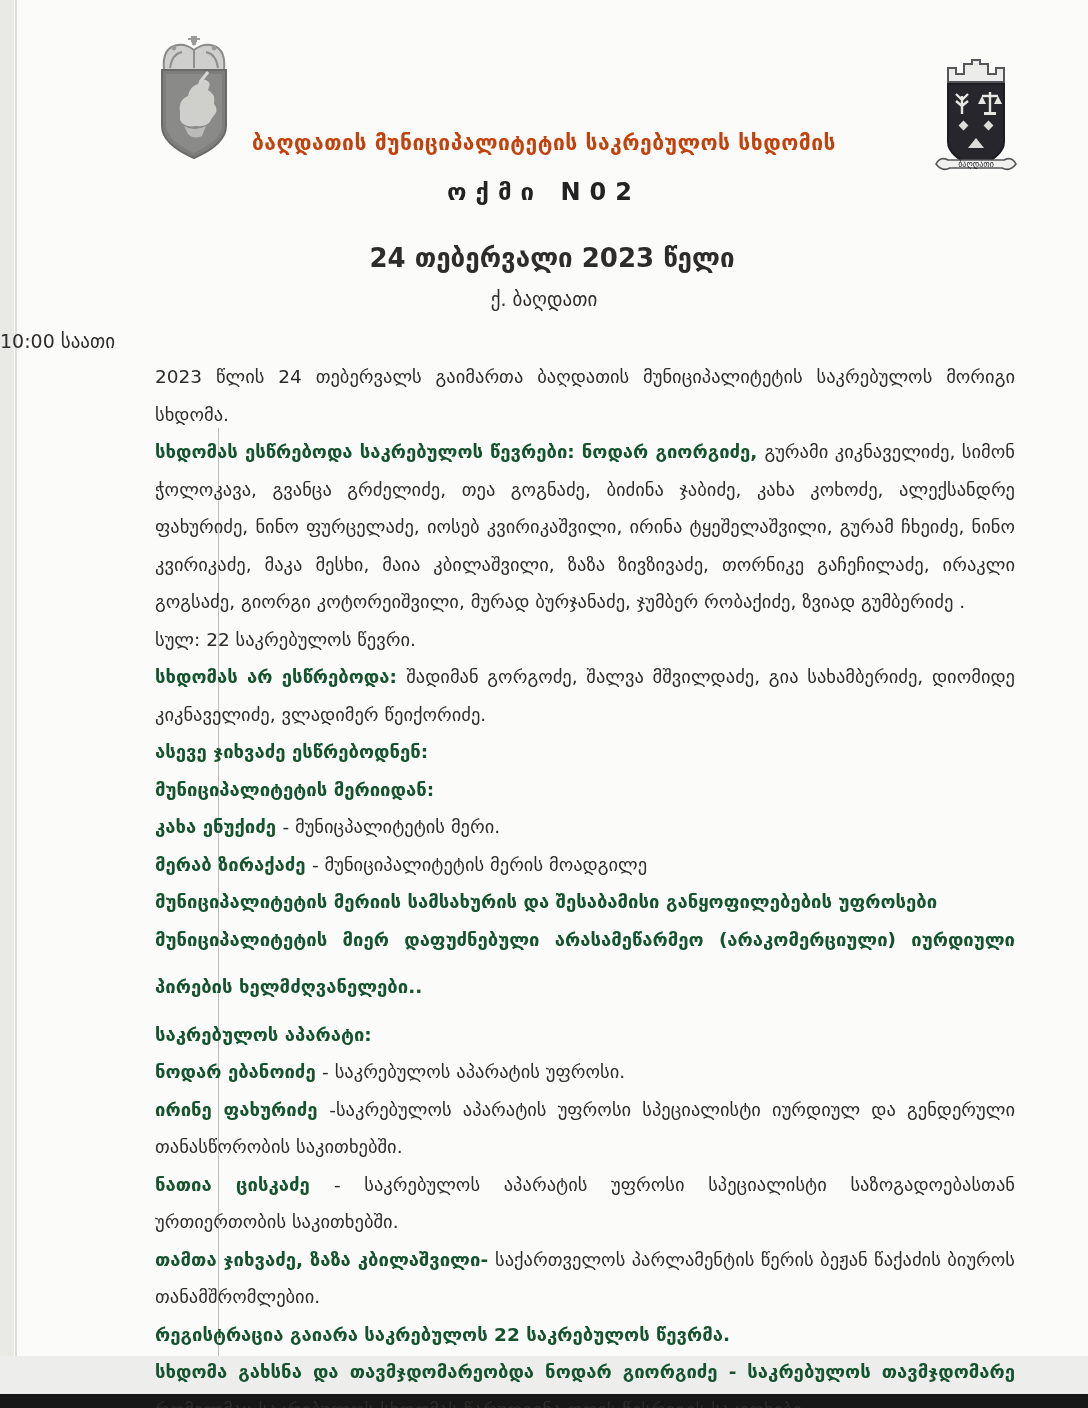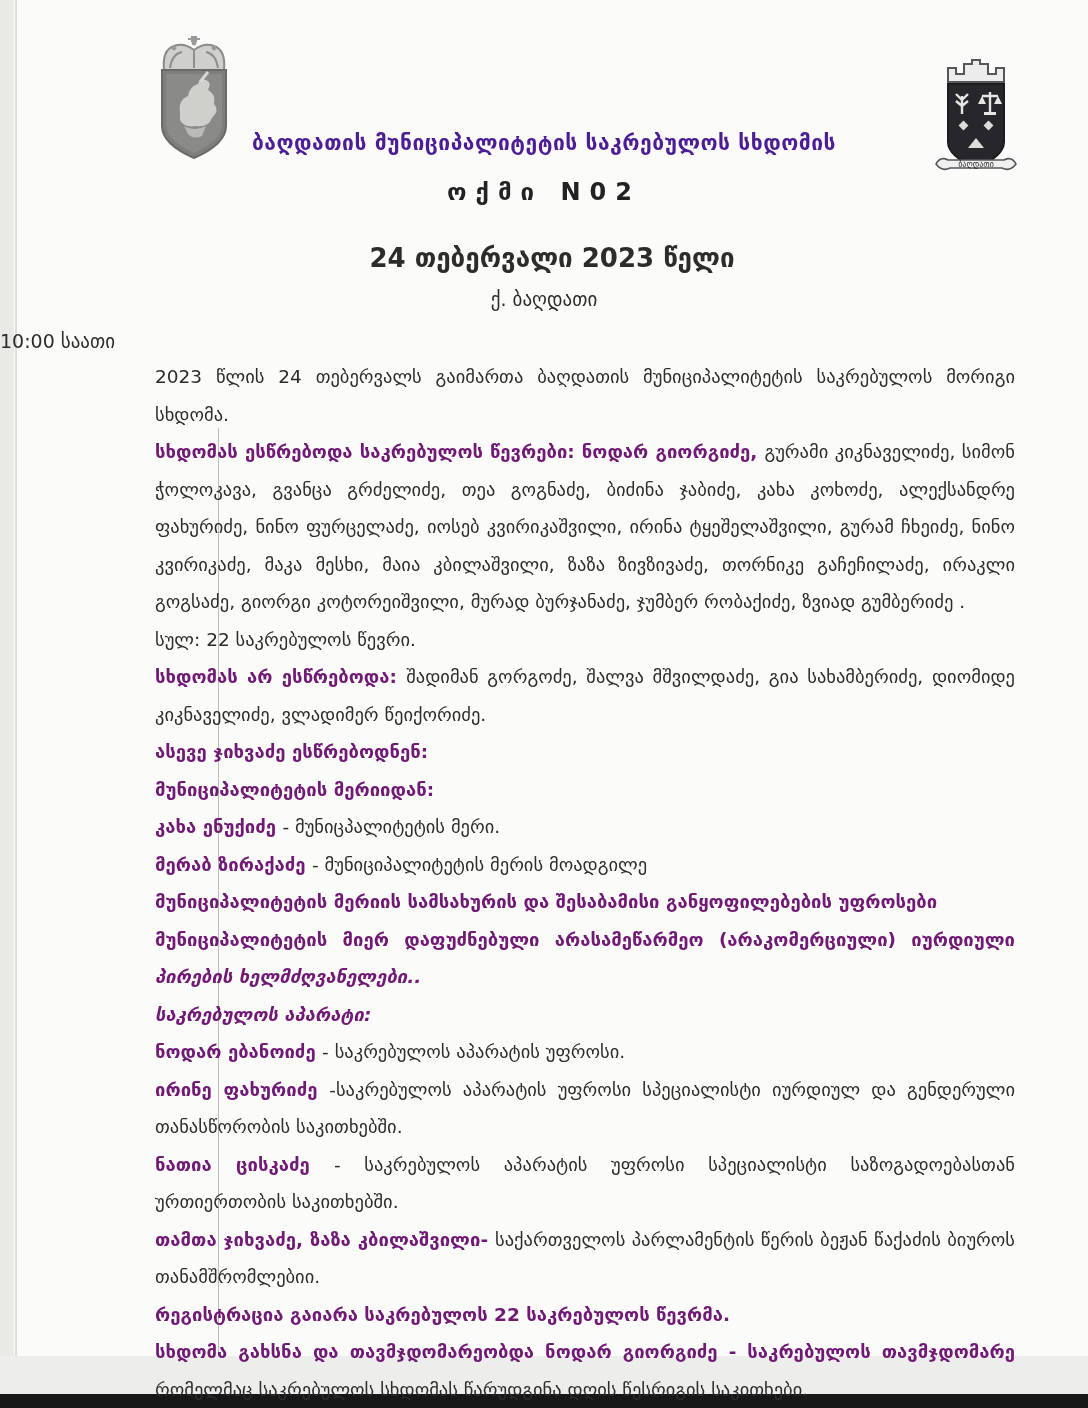--- a/index.html
+++ b/index.html
@@ -23,7 +23,7 @@
   .emblem-left{position:absolute;left:150px;top:34px;}
   .emblem-right{position:absolute;left:926px;top:56px;}
   .org-line{position:absolute;left:0;top:131px;width:100%;text-align:center;
-    font-weight:bold;font-size:21px;letter-spacing:.5px;color:#4c1d95;}
+    font-weight:bold;font-size:21px;letter-spacing:.5px;color:#c2410c;}
   .protocol-title{position:absolute;left:0;top:178px;width:100%;text-align:center;
     font-weight:bold;font-size:24px;letter-spacing:9px;color:#222;}
   .date-line{position:absolute;left:8px;top:243px;width:100%;text-align:center;

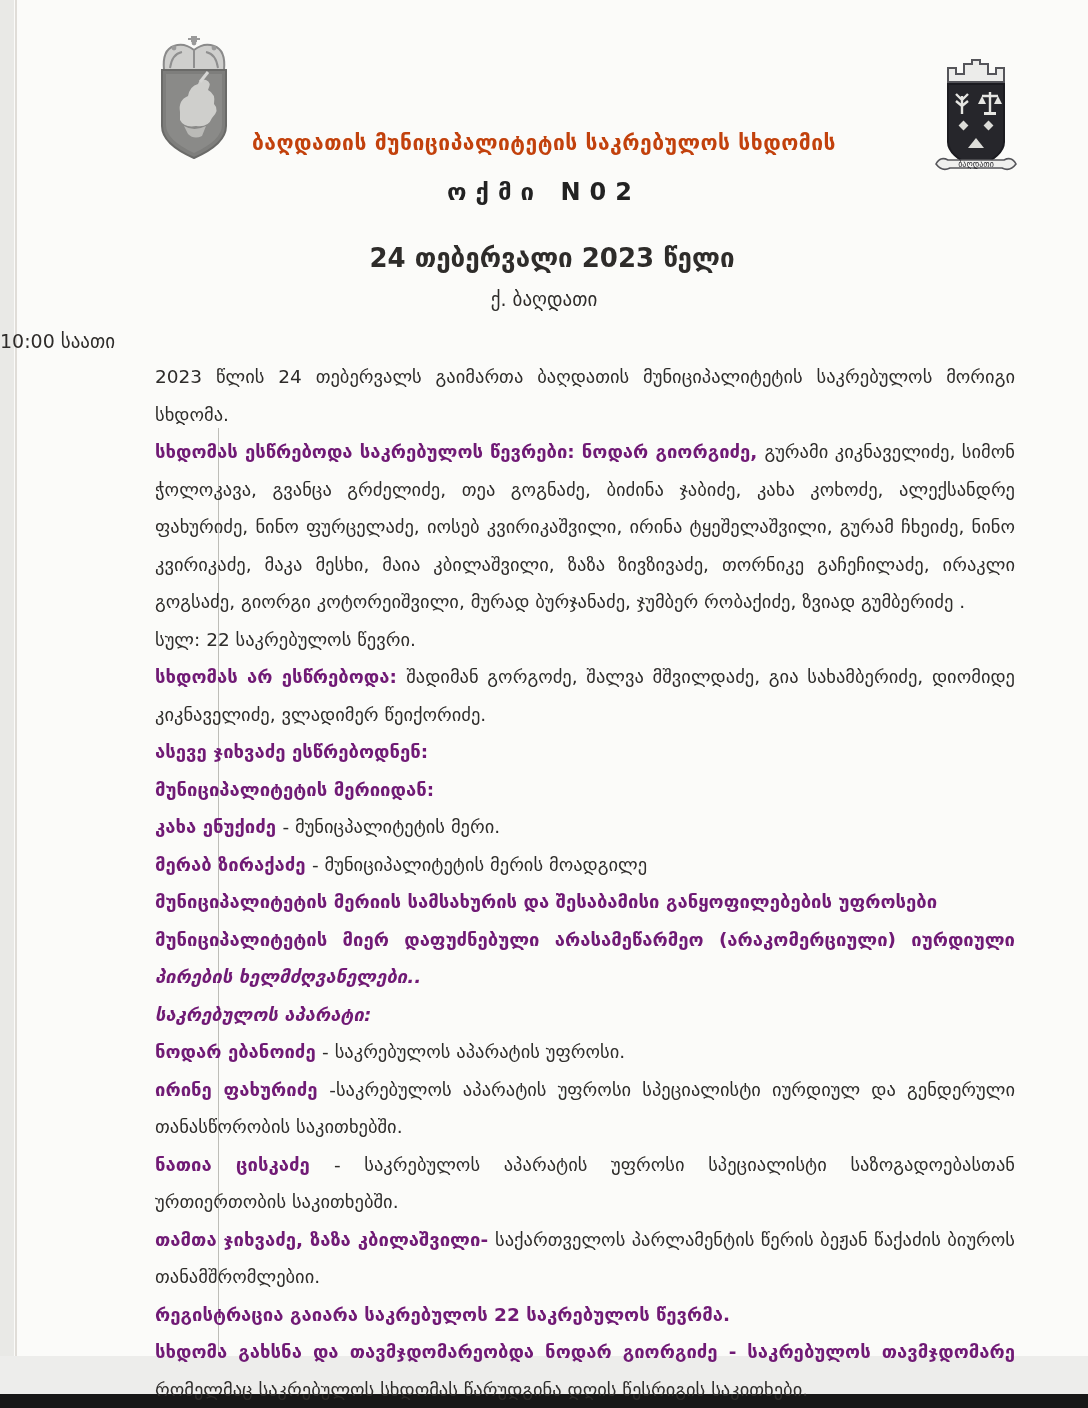--- a/index.html
+++ b/index.html
@@ -41,7 +41,7 @@
   .para{margin:0;}
   .para.gap{font-style:italic;}
   .para.jlast{text-align:justify;text-align-last:justify;}
-  .para .b{font-weight:bold;color:#701a75;}
+  .para .b{font-weight:bold;color:#14532d;}
 </style>
 </head>
 <body>

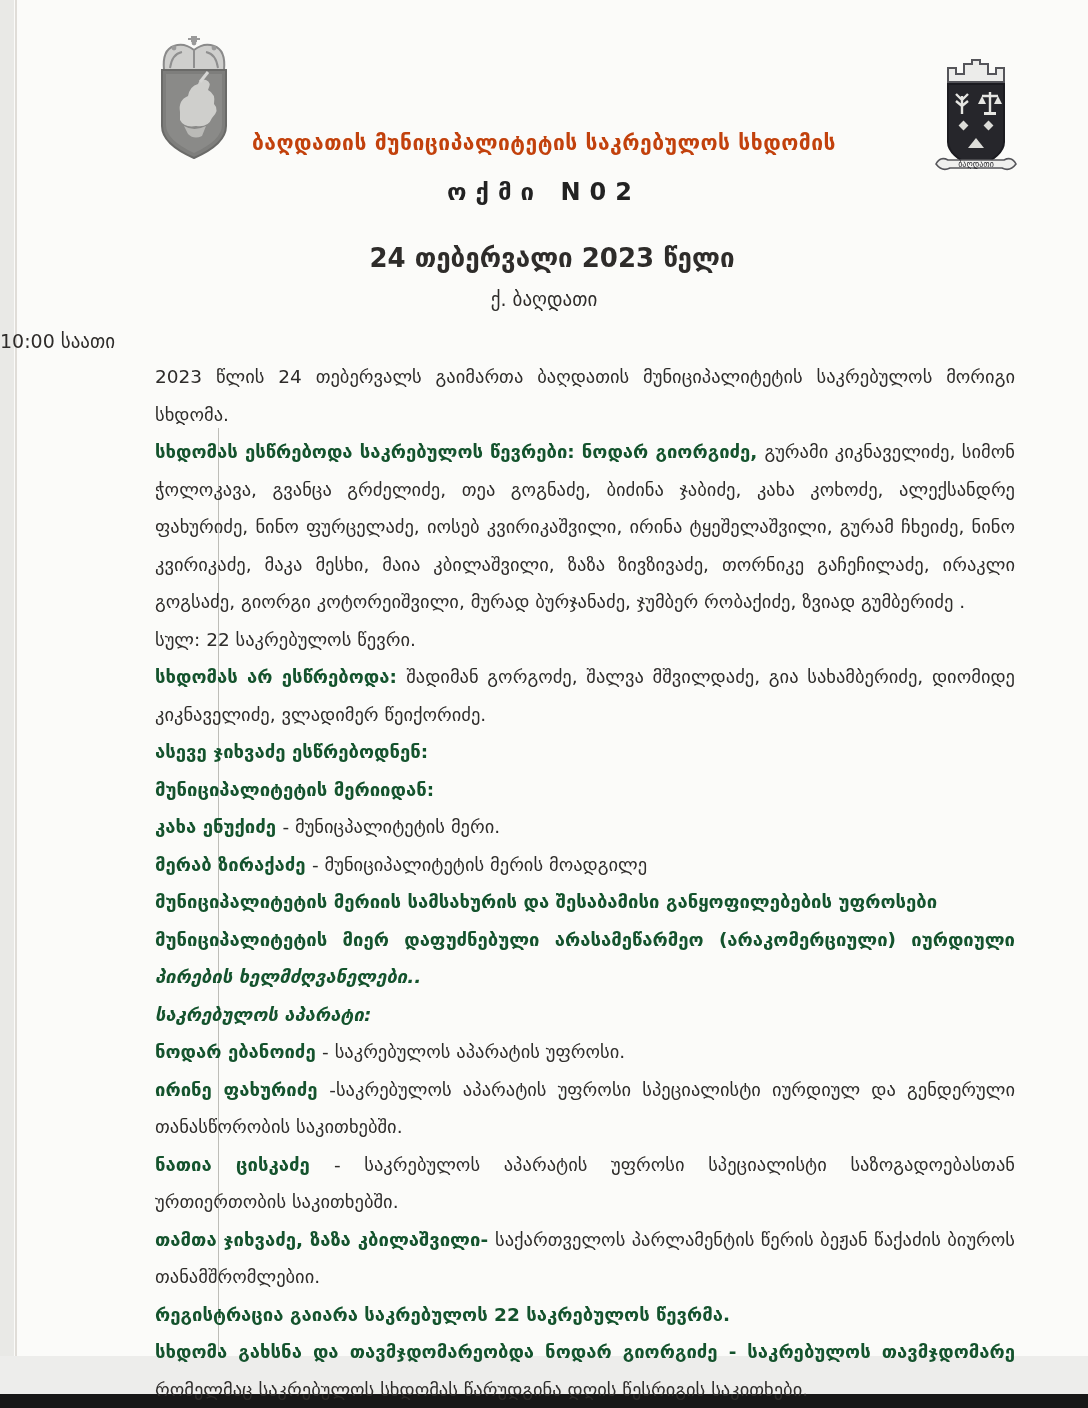--- a/index.html
+++ b/index.html
@@ -39,7 +39,7 @@
     font-size:18.5px;line-height:37.5px;text-align:justify;
   }
   .para{margin:0;}
-  .para.gap{font-style:italic;}
+  .para.gap{margin-top:10px;}
   .para.jlast{text-align:justify;text-align-last:justify;}
   .para .b{font-weight:bold;color:#14532d;}
 </style>

